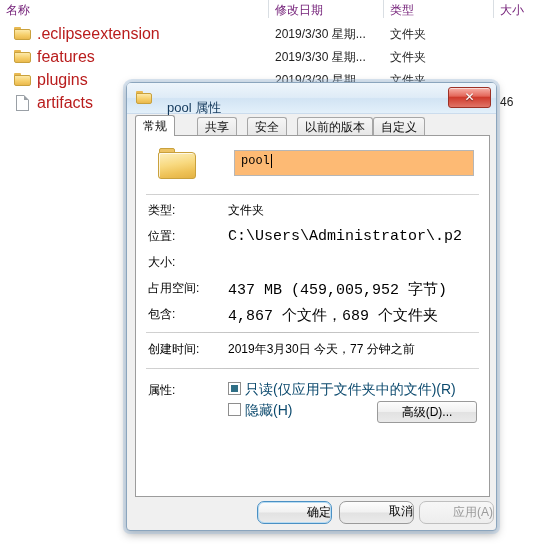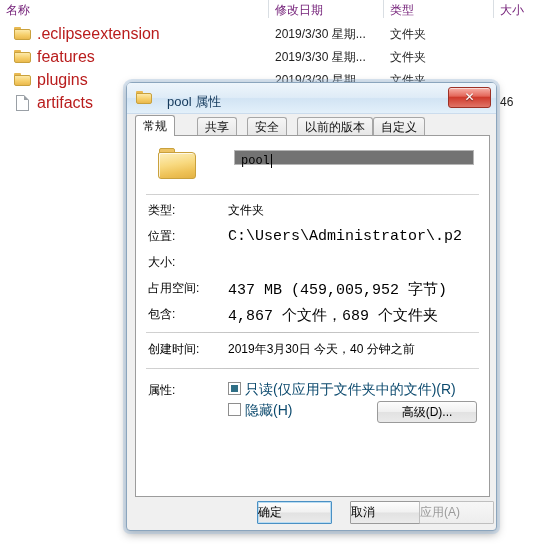--- a/index.html
+++ b/index.html
@@ -53,7 +53,7 @@
   .title-ico .body{position:absolute;left:0;top:2px;width:16px;height:11px;
       background:linear-gradient(180deg,#fde9a8 0%,#f6cf6b 55%,#eab94d 100%);
       border:1px solid #c9a13d;border-radius:1px 2px 2px 2px;box-sizing:border-box;}
-  #title-text{position:absolute;left:33px;top:10px;font-size:13px;color:#14395c;white-space:nowrap;padding-left:7px;}
+  #title-text{position:absolute;left:33px;top:16px;font-size:13px;color:#14395c;white-space:nowrap;padding-left:7px;}
   #close-btn{position:absolute;right:5px;top:4px;width:41px;height:19px;
     background:linear-gradient(180deg,#f7b1a8 0%,#e4695c 42%,#cf3b2d 50%,#e07467 100%);
     border:1px solid #9d3126;border-radius:3px;cursor:pointer;

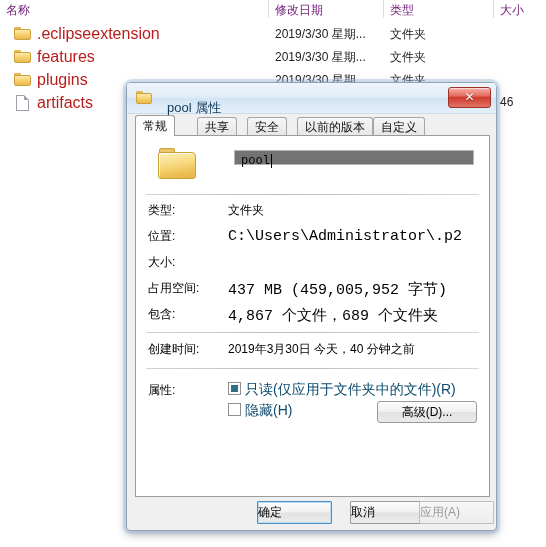--- a/index.html
+++ b/index.html
@@ -81,8 +81,8 @@
       background:linear-gradient(170deg,#fdf0bf 0%,#f8d97f 45%,#eec257 75%,#e3b244 100%);
       border:1px solid #c9a13d;border-radius:2px 4px 3px 3px;box-sizing:border-box;
       box-shadow:inset 1px 1px 0 rgba(255,255,255,.7);}
-  #name-field{position:absolute;left:88px;top:4px;width:240px;height:15px;
-    background:#737373;border:1px solid #b6b6b6;box-sizing:border-box;}
+  #name-field{position:absolute;left:88px;top:4px;width:240px;height:26px;
+    background:#fdba74;border:1px solid #b6b6b6;box-sizing:border-box;}
   #name-field .val{position:absolute;left:6px;top:3px;
     font-family:"Liberation Mono","DejaVu Sans Mono",monospace;font-size:12px;color:#000;}
   #name-field .caret{position:absolute;left:36px;top:3px;width:1px;height:14px;background:#000;}

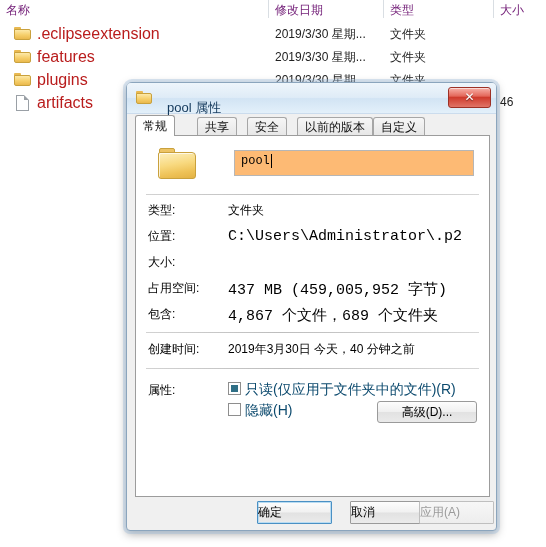--- a/index.html
+++ b/index.html
@@ -229,7 +229,7 @@
 
     <div class="prow" style="top:205px">
       <span class="plabel">创建时间:</span>
-      <span class="pvalue">2019年3月30日 今天，40 分钟之前</span>
+      <span class="pvalue">2019年3月30日 今天，77 分钟之前</span>
     </div>
 
     <div class="sep" style="top:232px"></div>

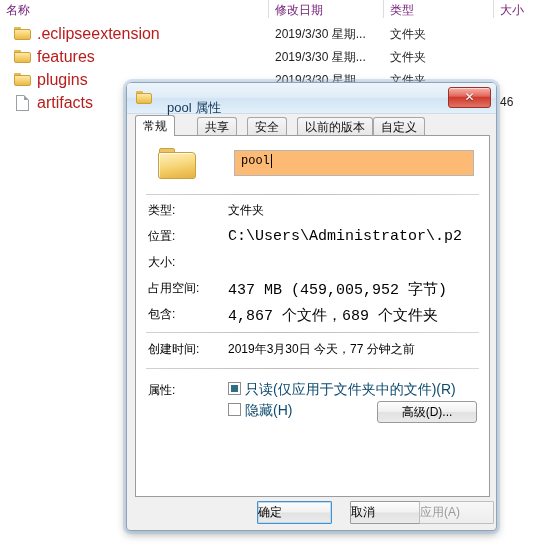--- a/index.html
+++ b/index.html
@@ -109,8 +109,8 @@
   #btnrow{position:absolute;left:8px;top:418px;width:355px;height:24px;}
   .dbtn{position:absolute;top:0;width:75px;height:23px;
     background:linear-gradient(180deg,#fdfdfd 0%,#f1f1f1 48%,#e2e2e2 52%,#ebebeb 100%);
-    border:1px solid #9a9a9a;border-radius:1px;box-sizing:border-box;cursor:pointer;
-    font-size:12px;line-height:21px;text-align:left;color:#000;}
+    border:1px solid #9a9a9a;border-radius:7px;box-sizing:border-box;cursor:pointer;
+    font-size:12px;line-height:21px;text-align:right;color:#000;}
   .dbtn.default{border:1px solid #4a90c4;box-shadow:0 0 0 1px #b9dcf2 inset;}
   .dbtn.disabled{color:#9a9a9a;background:linear-gradient(180deg,#f7f7f7,#ededed);
     border-color:#bfbfbf;cursor:default;}

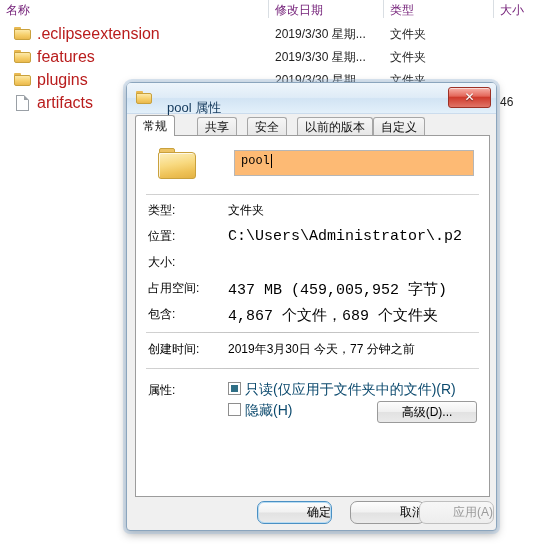--- a/index.html
+++ b/index.html
@@ -115,7 +115,7 @@
   .dbtn.disabled{color:#9a9a9a;background:linear-gradient(180deg,#f7f7f7,#ededed);
     border-color:#bfbfbf;cursor:default;}
   #ok-btn{left:122px;}
-  #cancel-btn{left:215px;}
+  #cancel-btn{left:204px;font-family:Liberation Mono, monospace;}
   #apply-btn{left:284px;}
 </style>
 </head>

